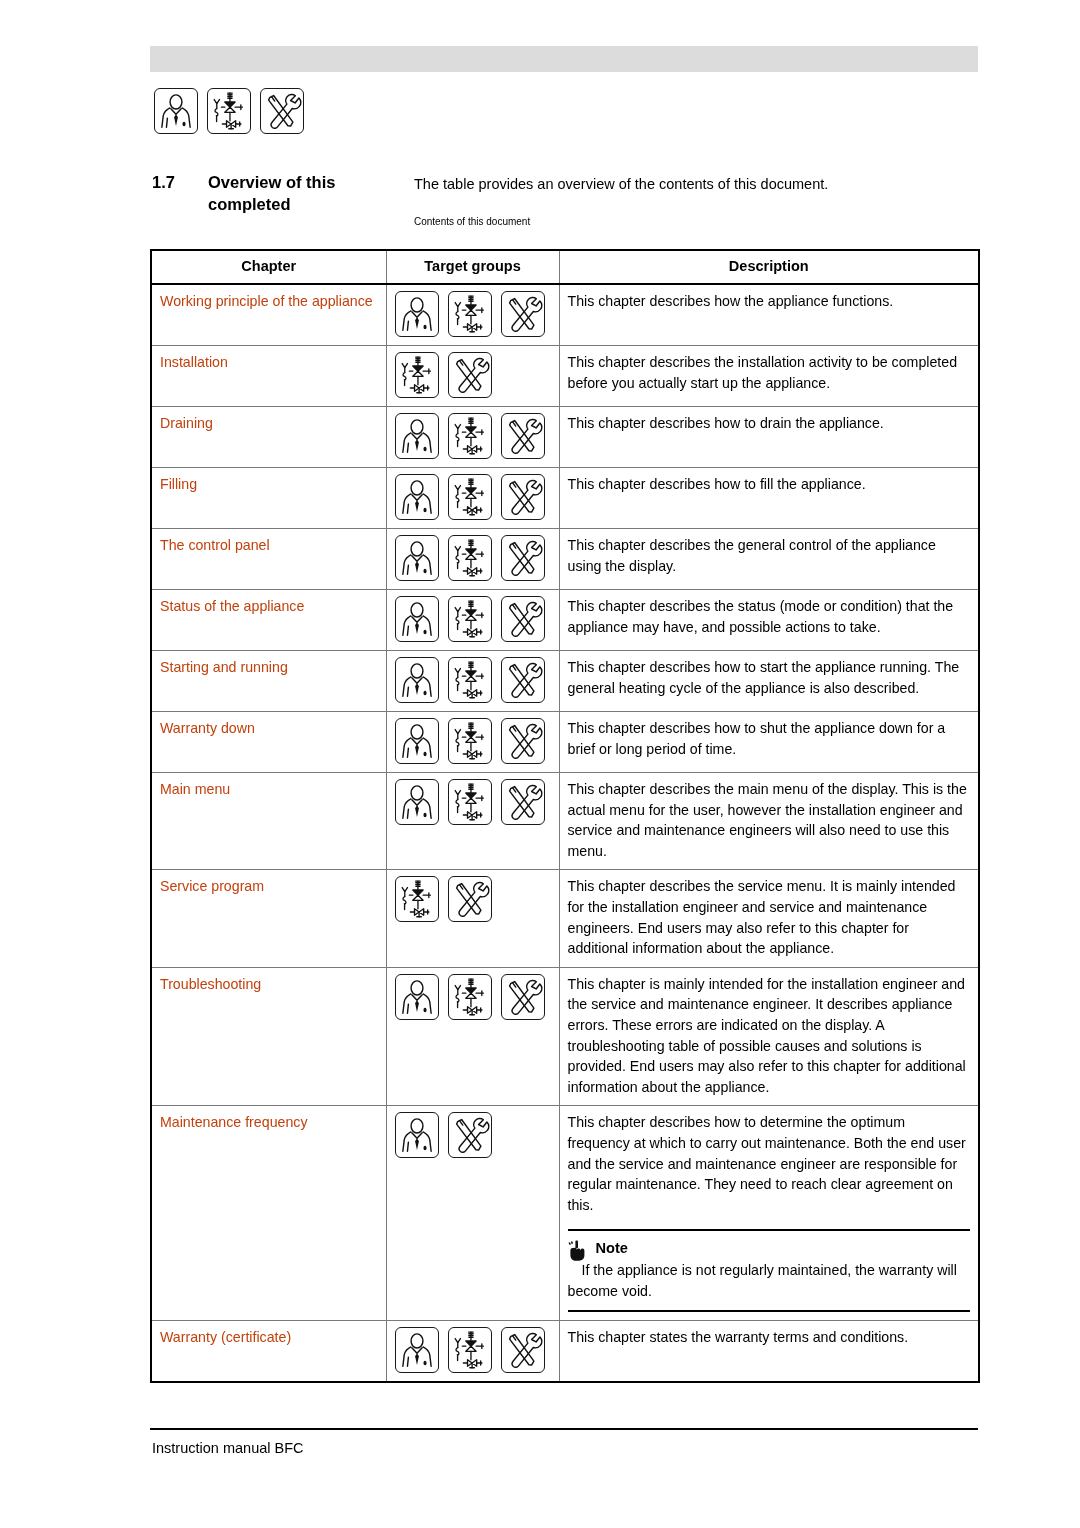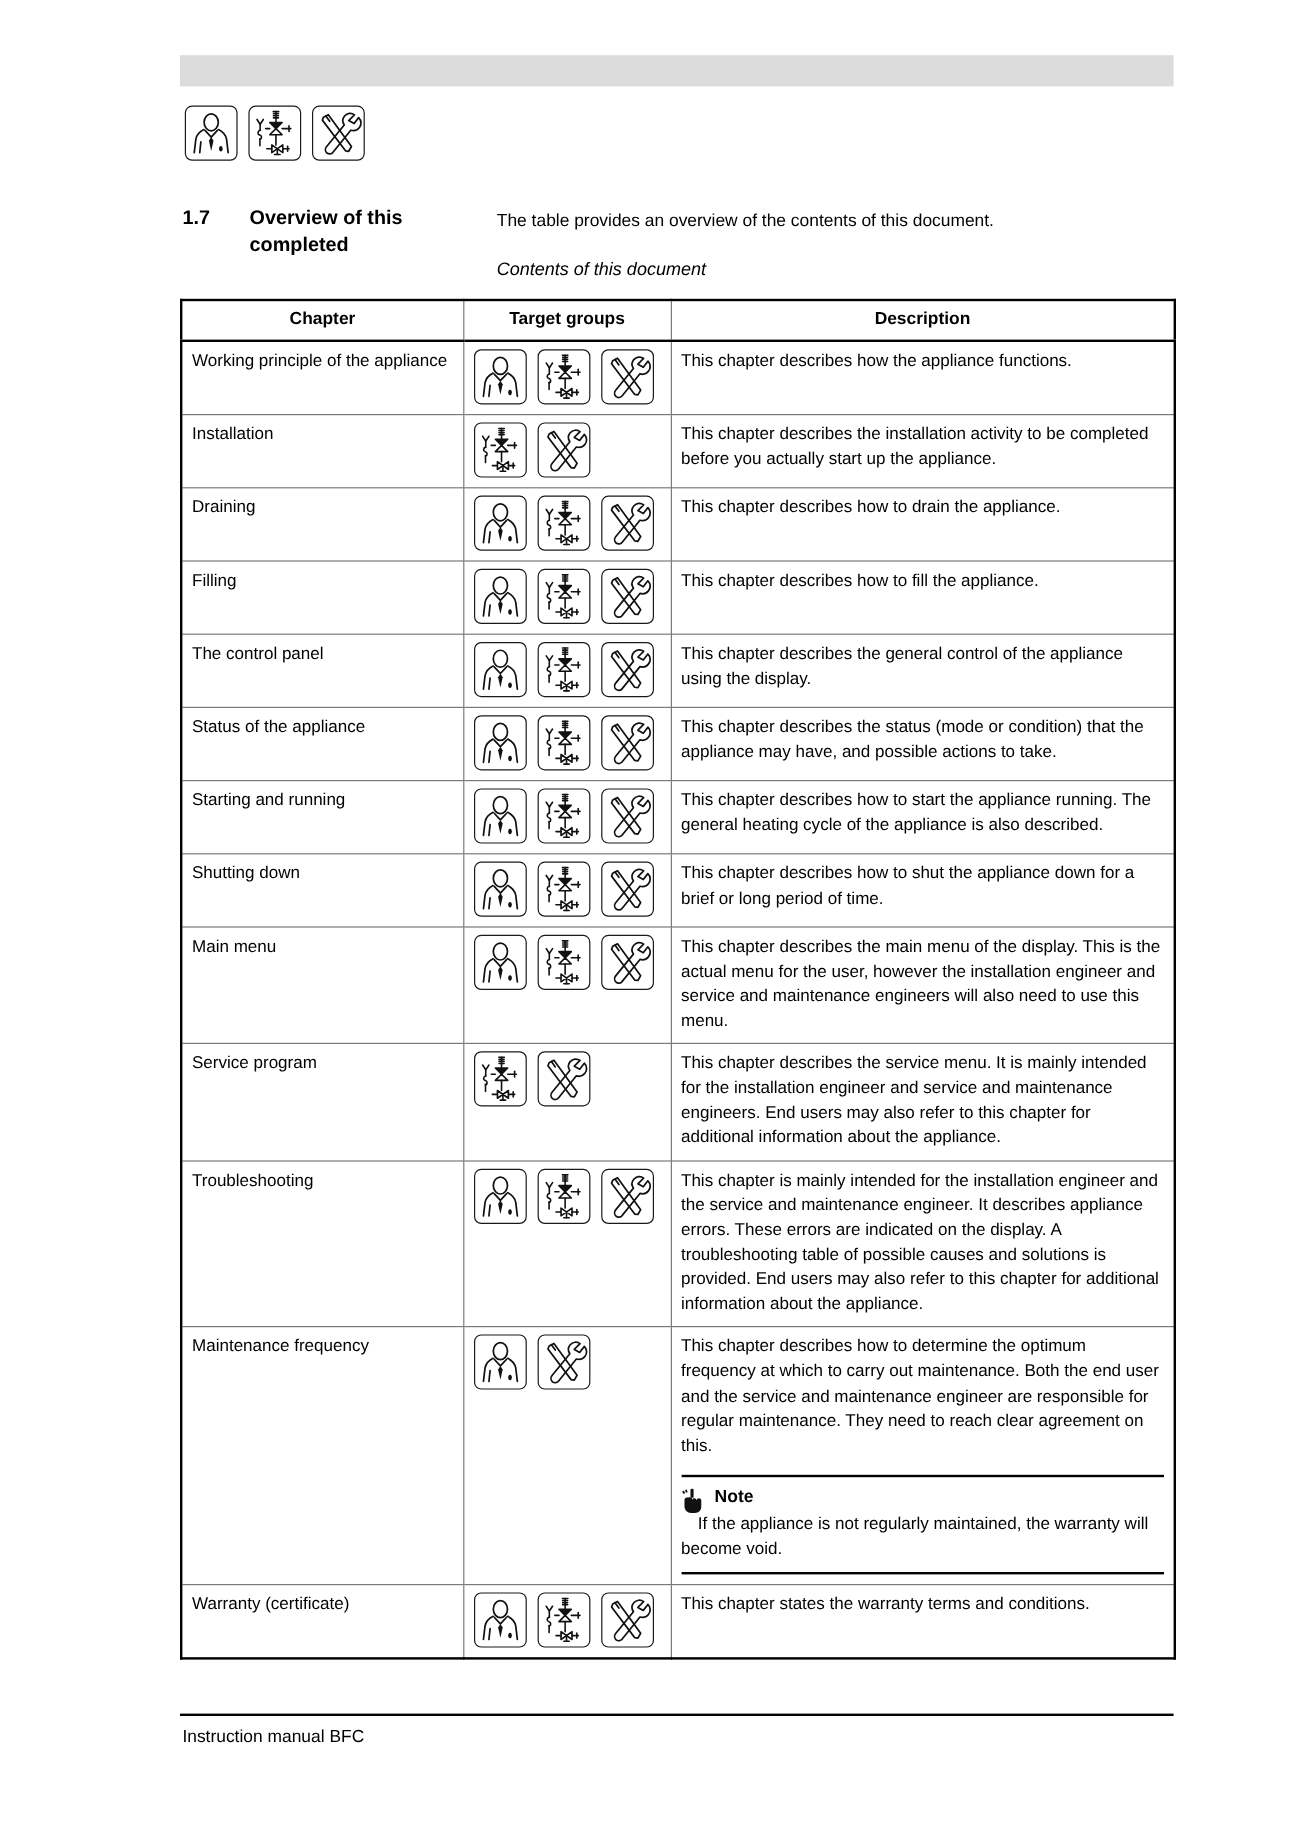--- a/index.html
+++ b/index.html
@@ -85,8 +85,7 @@
     position: absolute;
     left: 414px;
     top: 216px;
-    font-size: 15px;
-    font-style: italic;
+    font-size: 10px;
     text-align: right;
   }
 

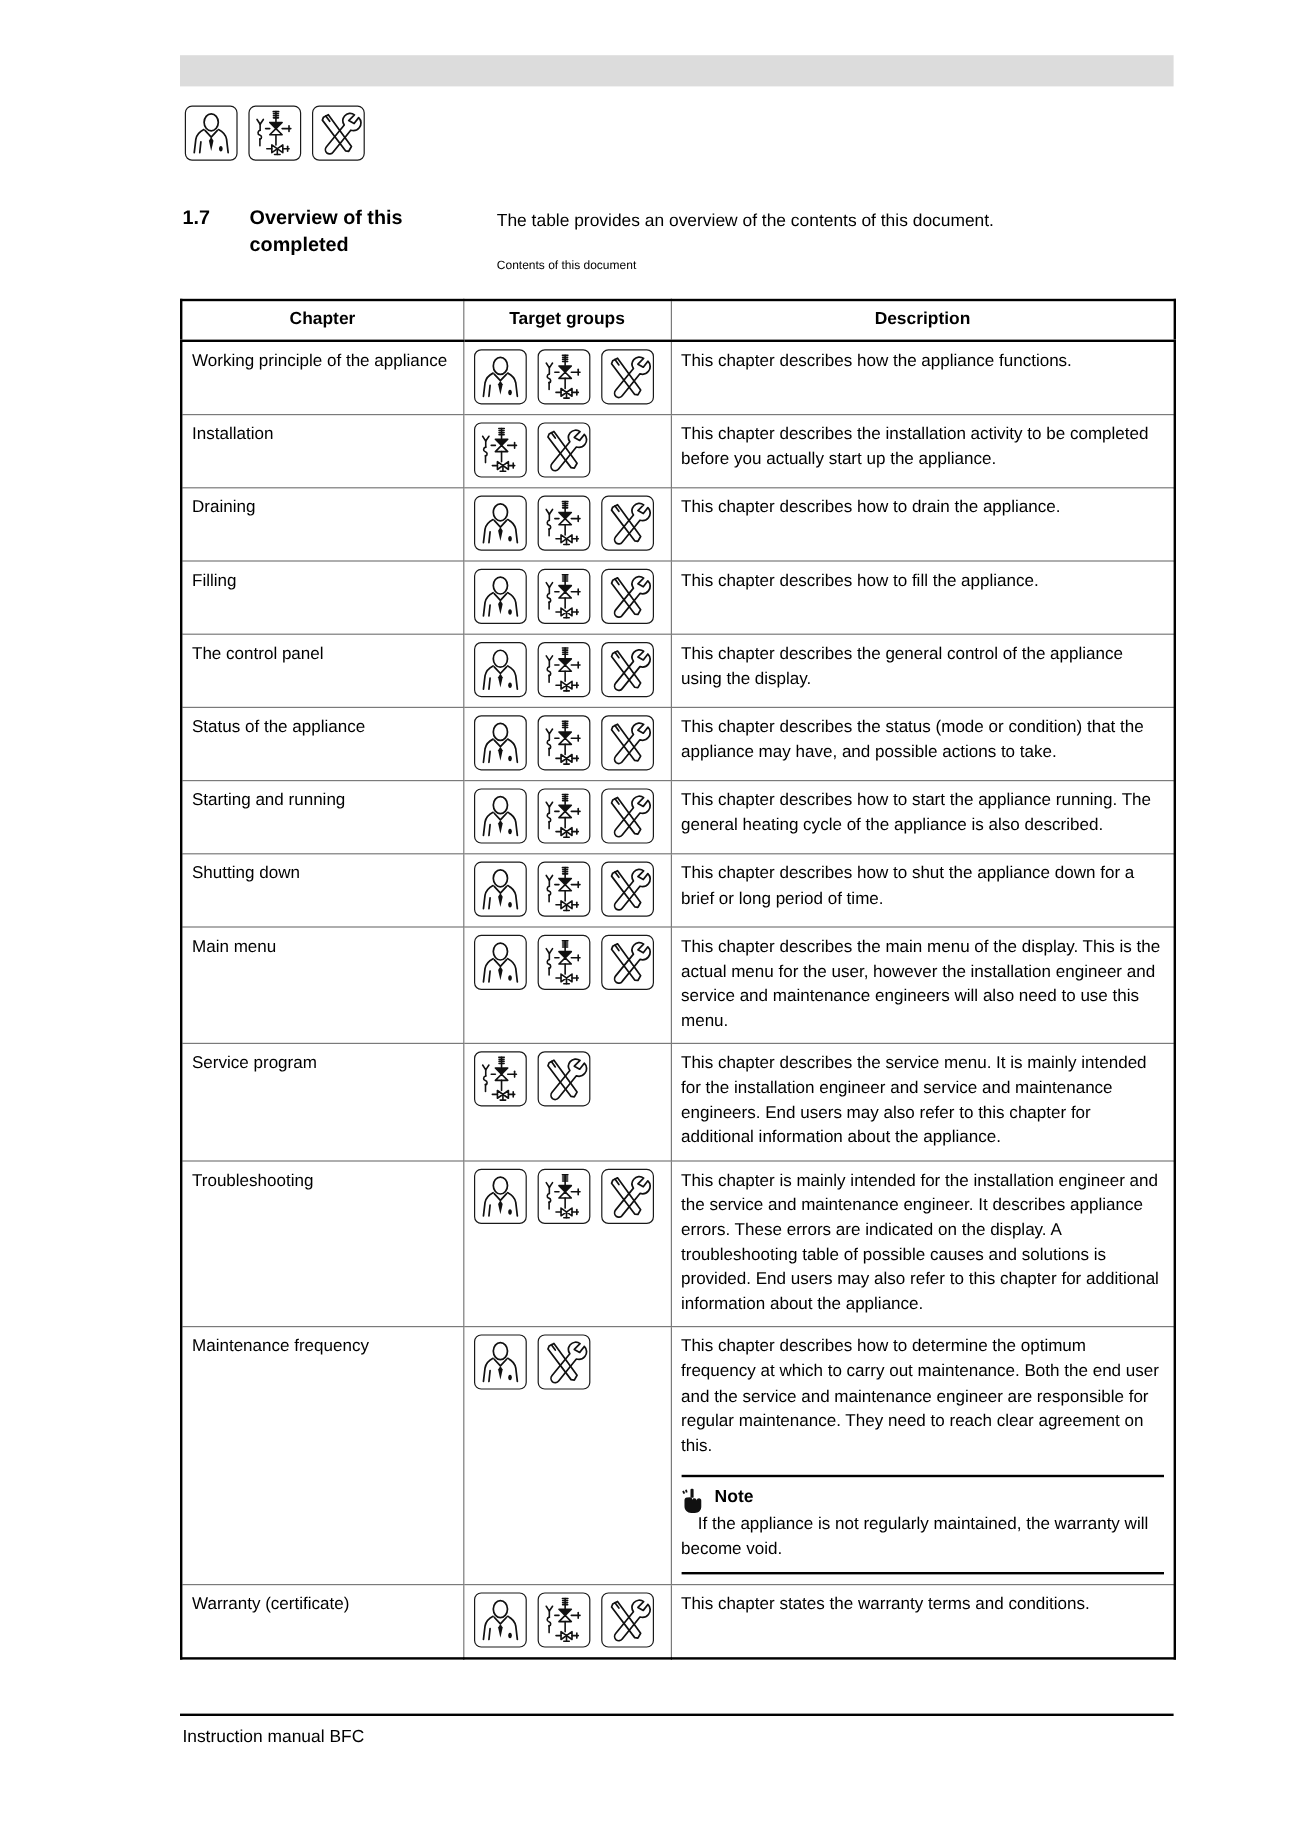--- a/index.html
+++ b/index.html
@@ -126,7 +126,7 @@
     line-height: 1.45;
   }
   td.chapter-cell {
-    color: #000000;
+    color: #c2410c;
   }
   td.target-cell {
     padding-left: 8px;

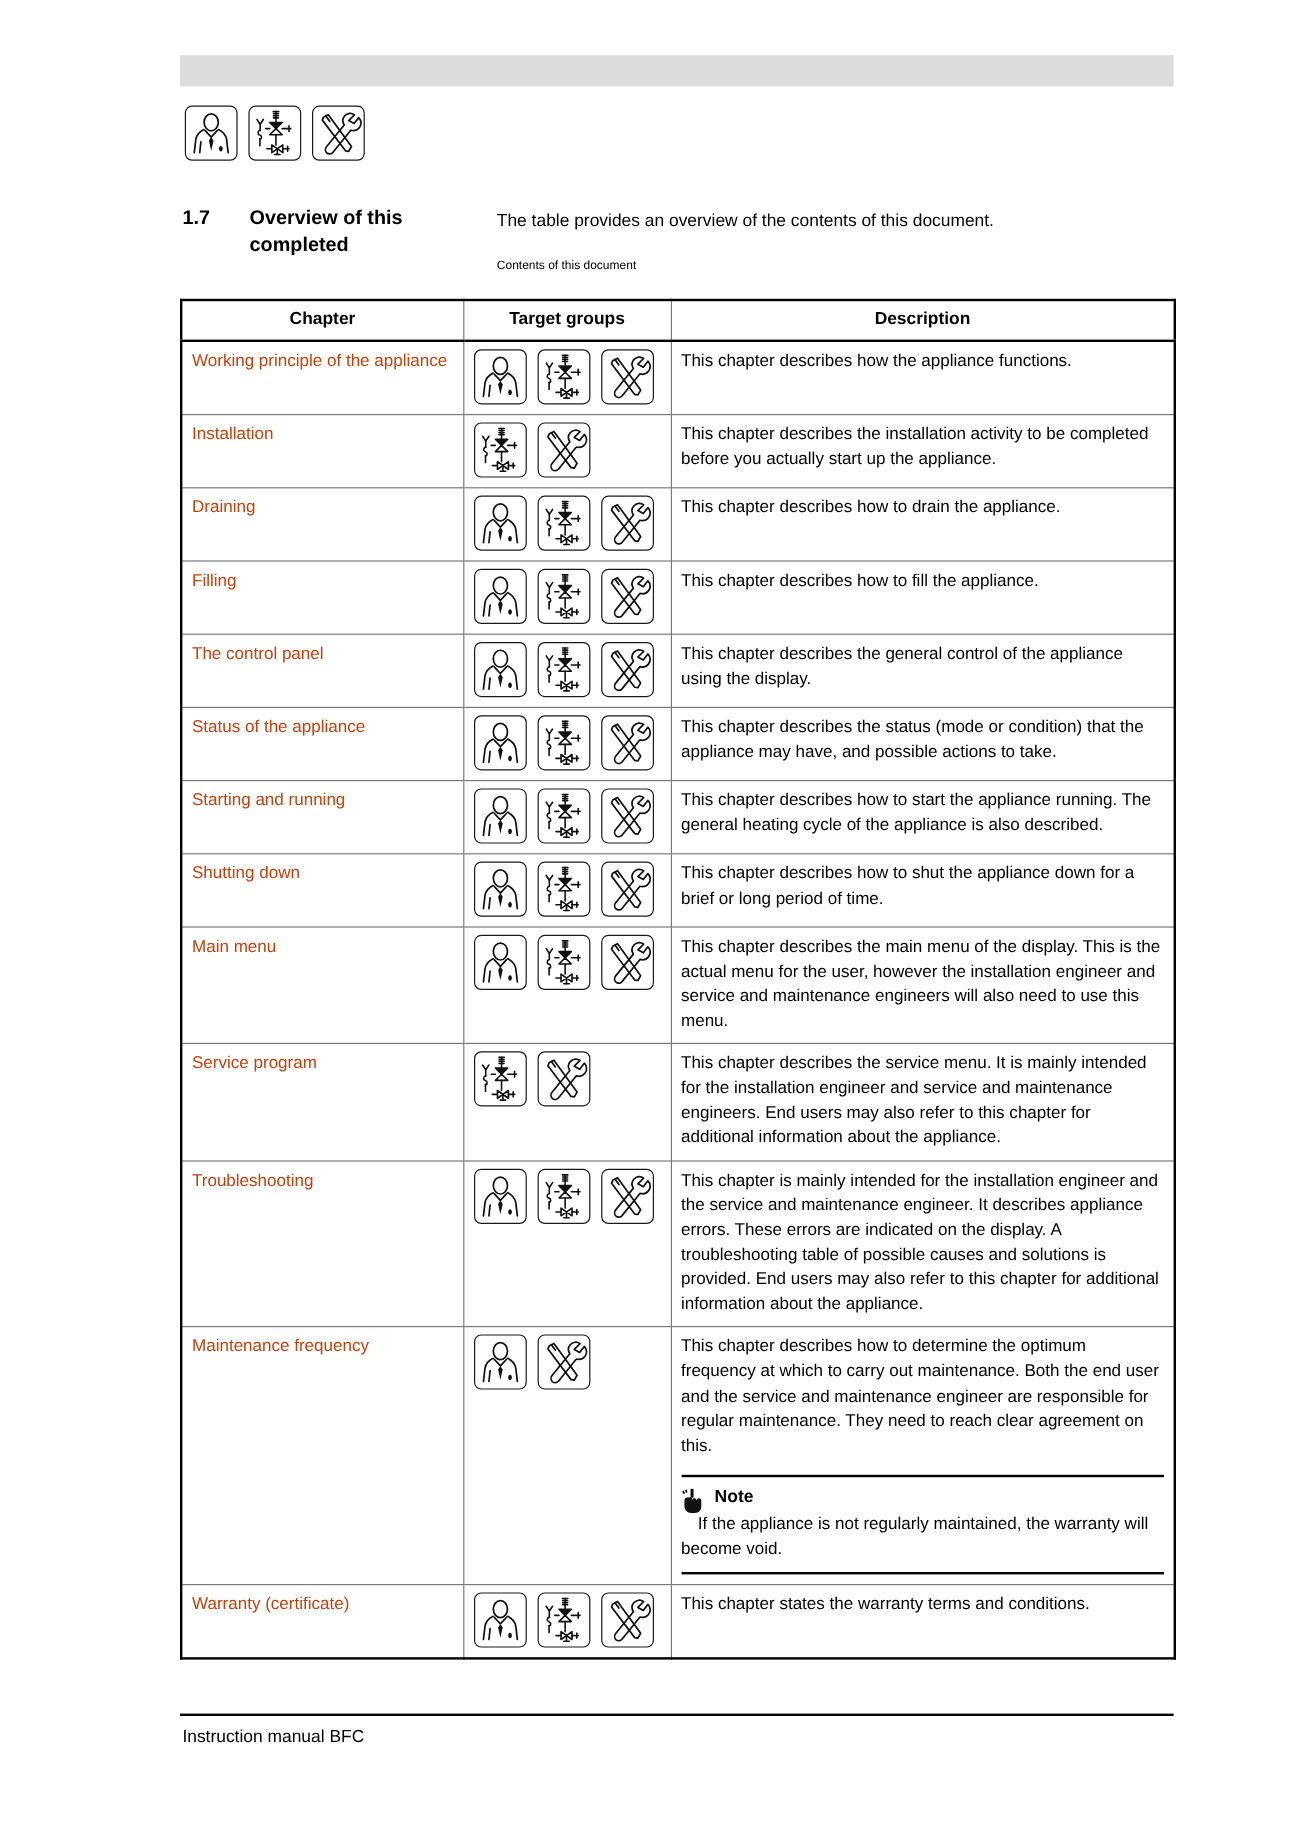--- a/index.html
+++ b/index.html
@@ -673,7 +673,7 @@
           </td>
         </tr>
         <tr>
-          <td class="chapter-cell">Shutting down</td>
+          <td class="chapter-cell">Warranty down</td>
           <td class="target-cell">
             <div class="icon-row">
               <div class="icon-box">

